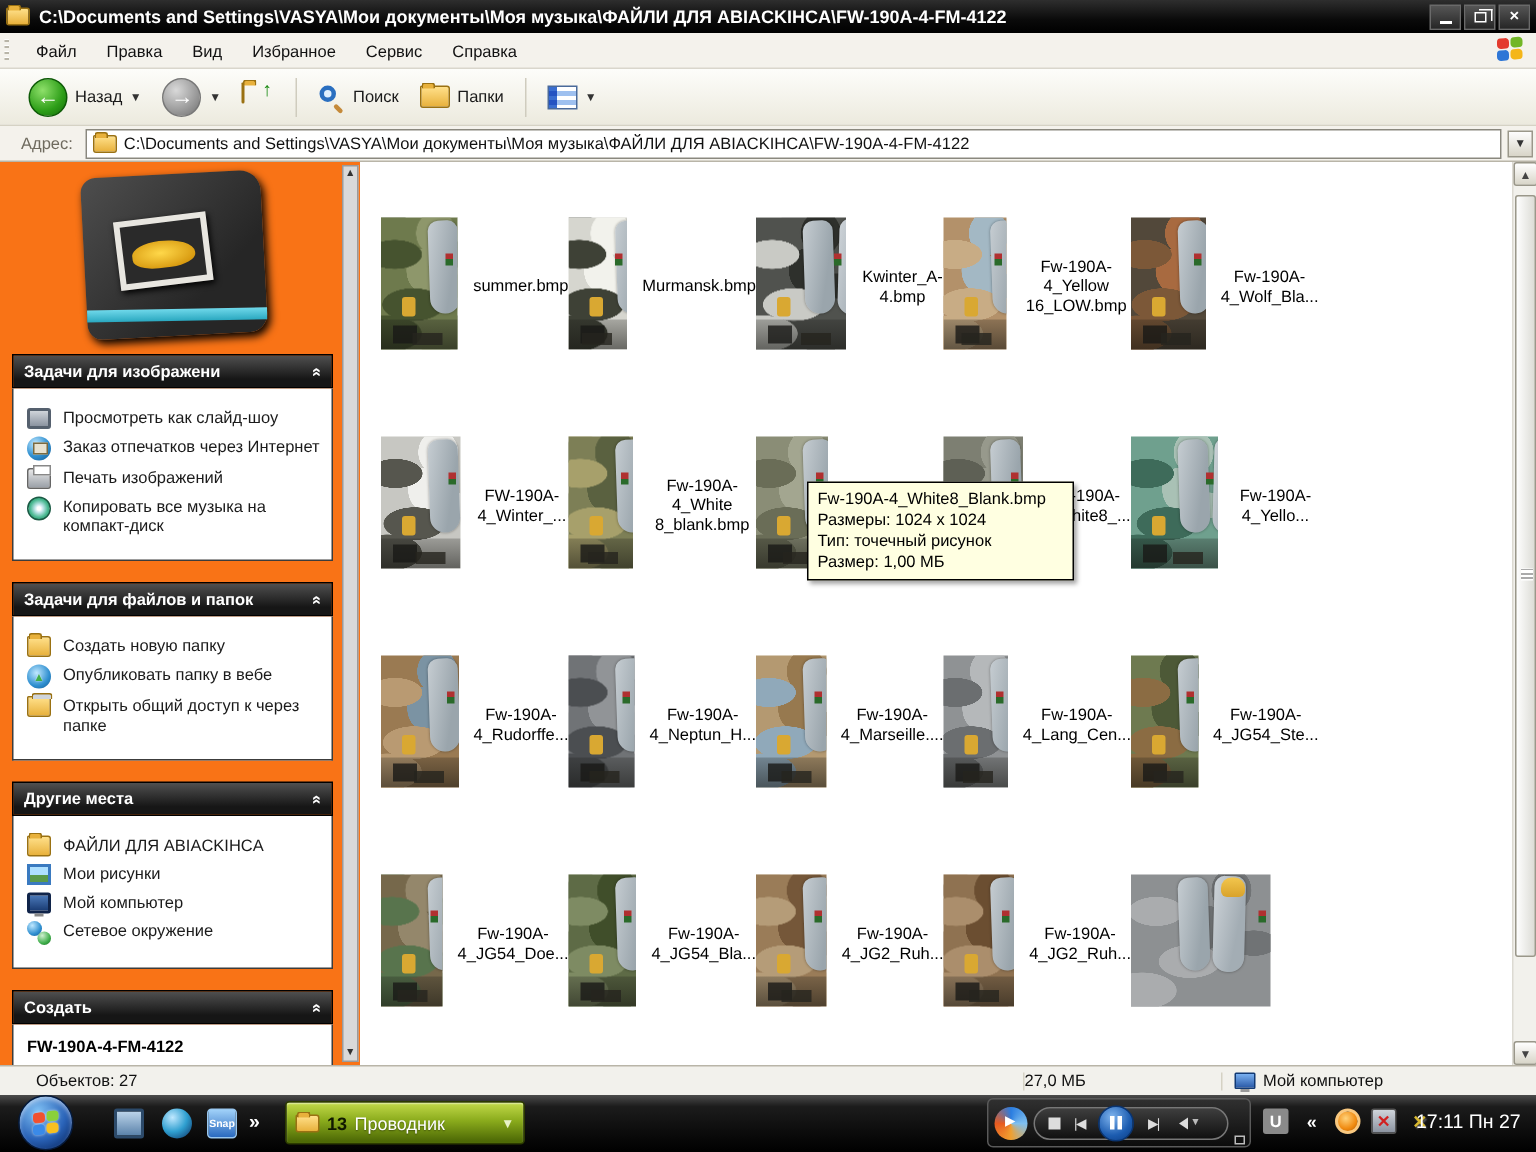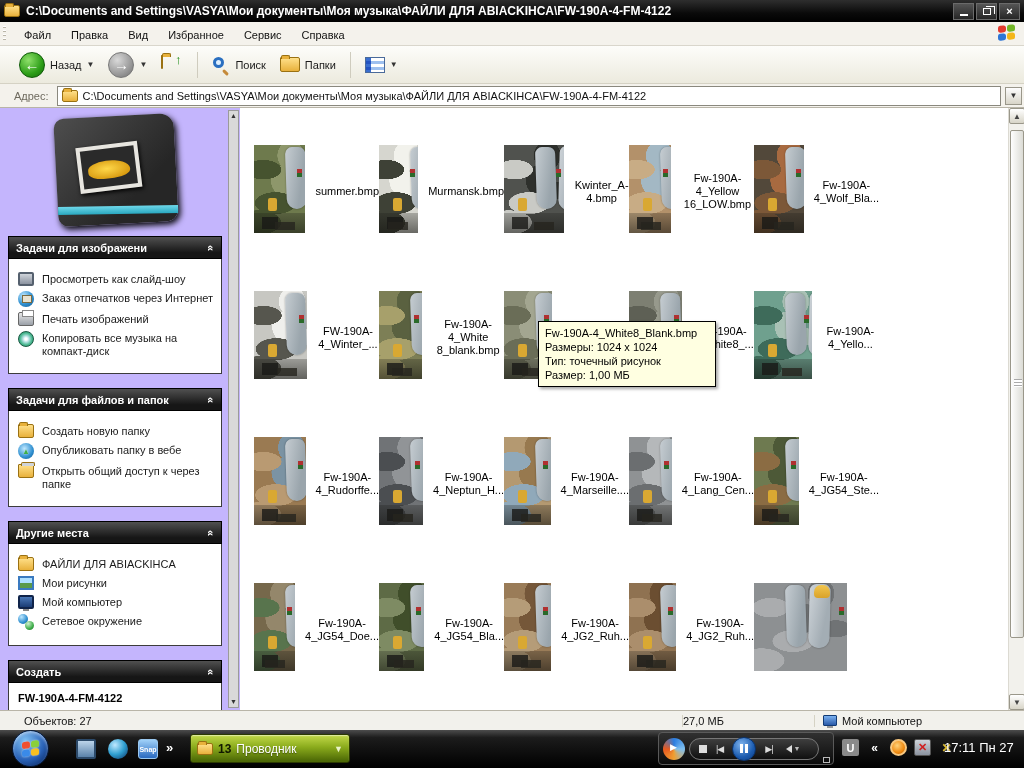--- a/index.html
+++ b/index.html
@@ -80,7 +80,7 @@
     font-size:8px; color:#333; margin-right:2px; }
 
   
-  .sidebar { position:absolute; left:0; top:108px; width:240px; height:602px; background:#c4b5fd;
+  .sidebar { position:absolute; left:0; top:108px; width:240px; height:602px; background:#f97316;
     overflow:hidden; }
   .preview { position:relative; height:128px; }
   .pfold { position:absolute; left:56px; top:8px; width:120px; height:108px;

